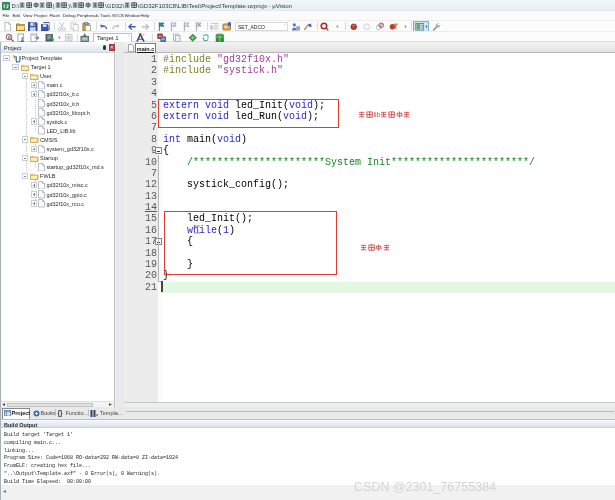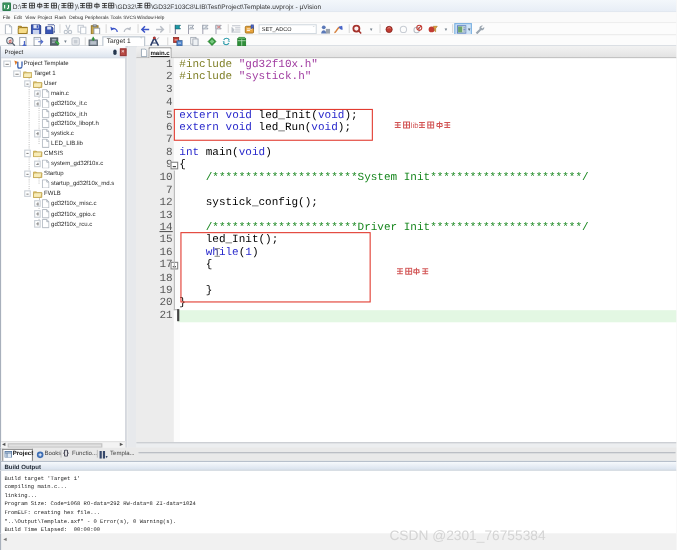--- a/index.html
+++ b/index.html
@@ -499,7 +499,6 @@
     <div class="ln" style="top: 136.68px;">13</div>
     <div class="cl" style="left: 39px; top: 136.68px;"></div>
     <div class="ln" style="top: 148.07px; text-decoration: underline;">14</div>
-    <div class="cl" style="left: 39px; top: 148.07px;">    <span class="cmt">/**********************Driver Init***********************/</span></div>
     <div class="ln" style="top: 159.46px;">15</div>
     <div class="cl" style="left: 39px; top: 159.46px;">    led_Init();</div>
     <div class="ln" style="top: 170.85px;">16</div>

